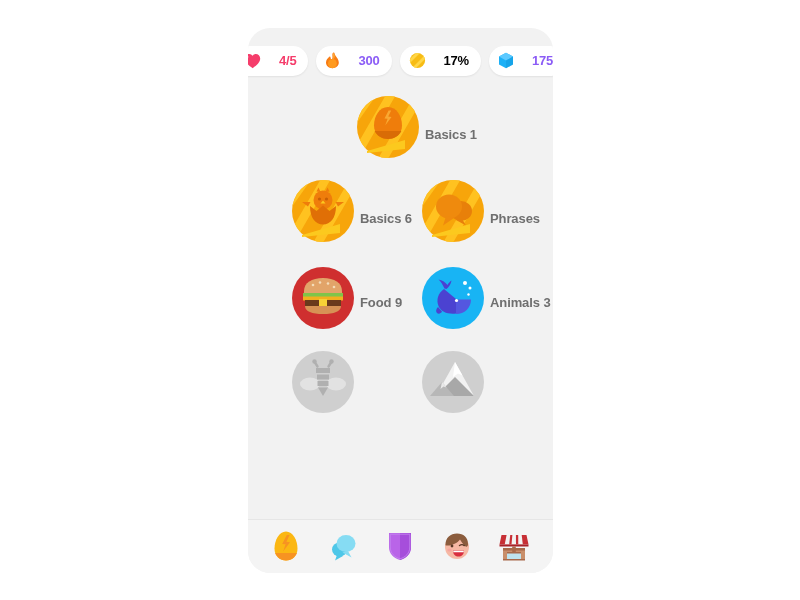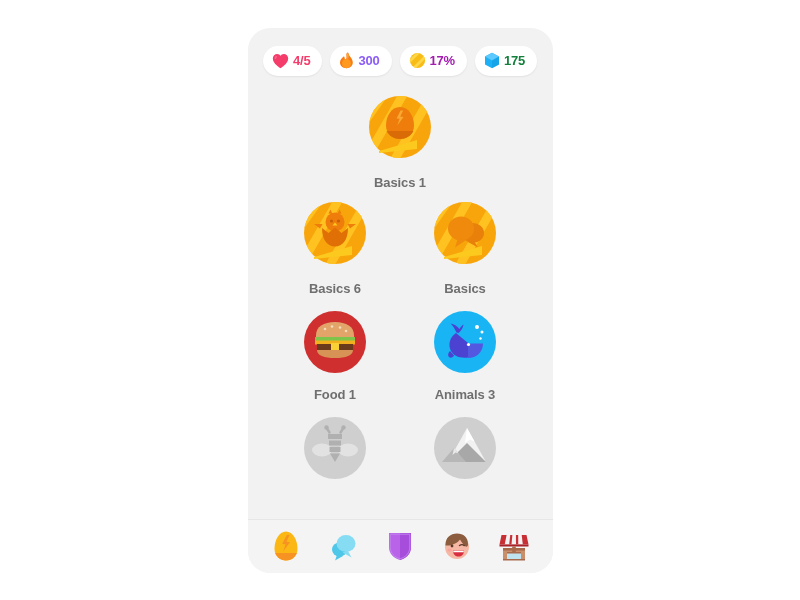--- a/index.html
+++ b/index.html
@@ -40,7 +40,7 @@
     border-radius: 16px;
     display: flex;
     align-items: center;
-    gap: 4px;
+    gap: 18px;
     padding: 0 12px 0 9px;
     box-shadow: 0 1px 2px rgba(0,0,0,0.07);
   }

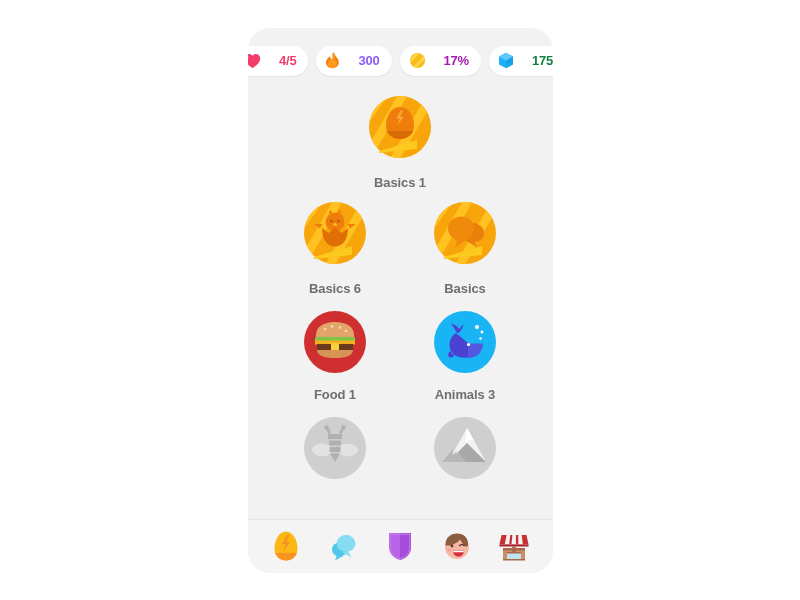--- a/index.html
+++ b/index.html
@@ -154,7 +154,7 @@
             </g>
           </svg>
         </span>
-        <span class="val" style="color:#a21caf">17%</span>
+        <span class="val" style="color:#000000">17%</span>
       </div>
 
       <div class="pill">

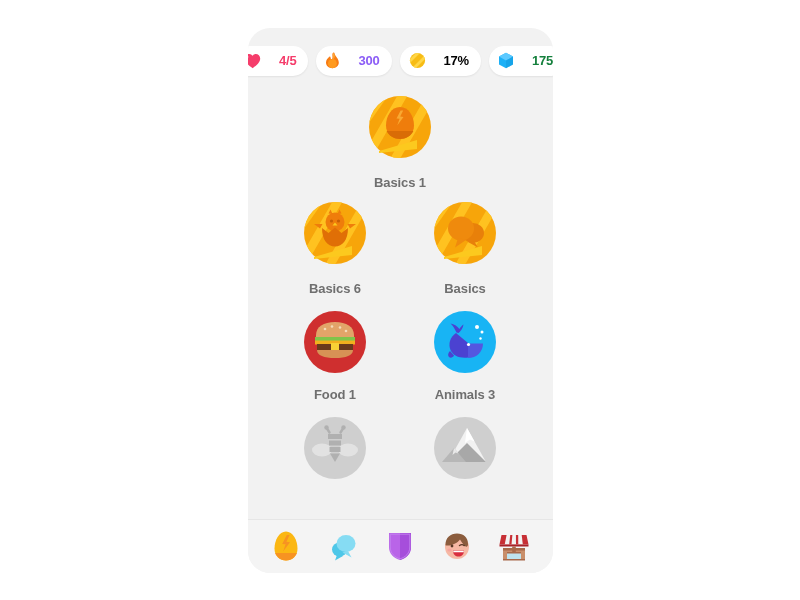--- a/index.html
+++ b/index.html
@@ -165,7 +165,7 @@
             <path d="M8 8.5L15.0 4.6V12.4L8 16.3Z" fill="#0f96da" opacity="0.45"></path>
           </svg>
         </span>
-        <span class="val" style="color:#15803d">175</span>
+        <span class="val" style="color:#8b5cf6">175</span>
       </div>
     </div>
 

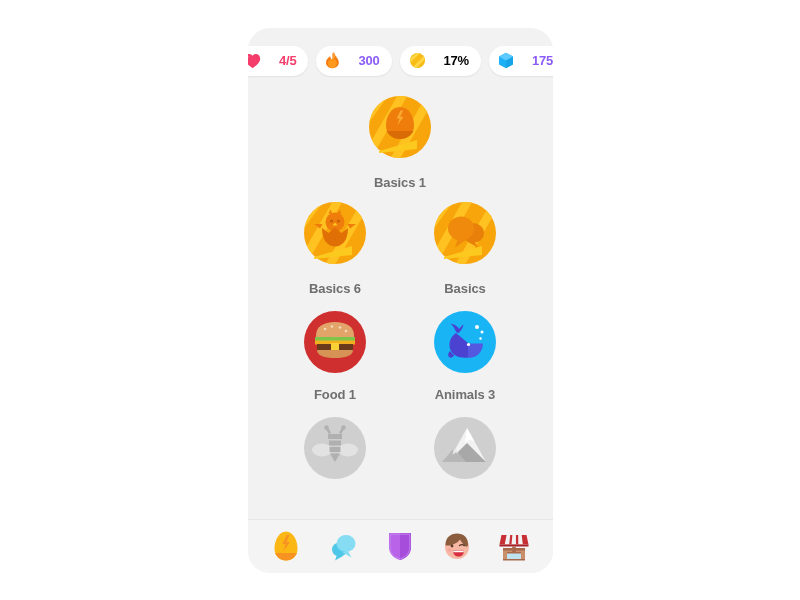--- a/index.html
+++ b/index.html
@@ -68,7 +68,7 @@
   .node {
     width: 98px;
     display: flex;
-    flex-direction: column;
+    flex-direction: row;
     align-items: center;
   }
   .node-art {

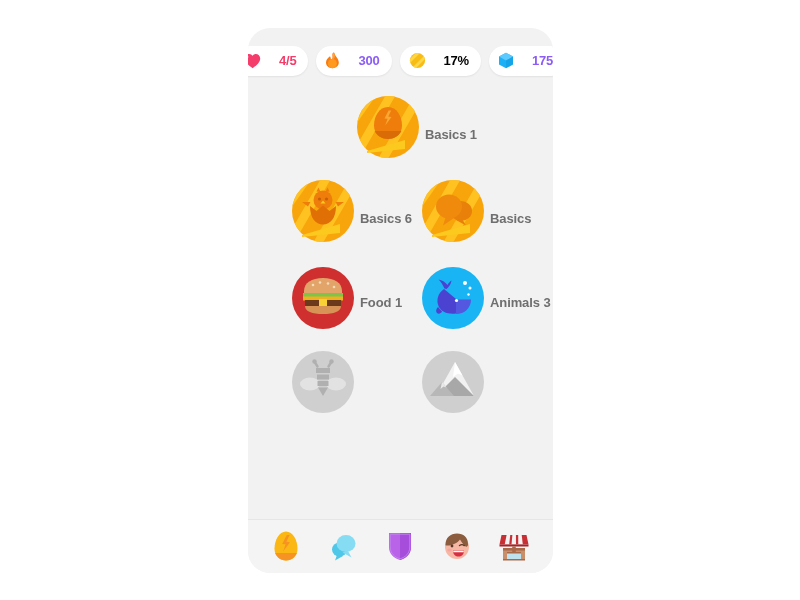--- a/index.html
+++ b/index.html
@@ -247,7 +247,7 @@
               <path d="M16 57 L54 46 L54 55 L16 59 Z" fill="#fcc91e"></path>
             </svg>
           </div>
-          <div class="node-label">Basics</div>
+          <div class="node-label">Phrases</div>
         </div>
       </div>
 

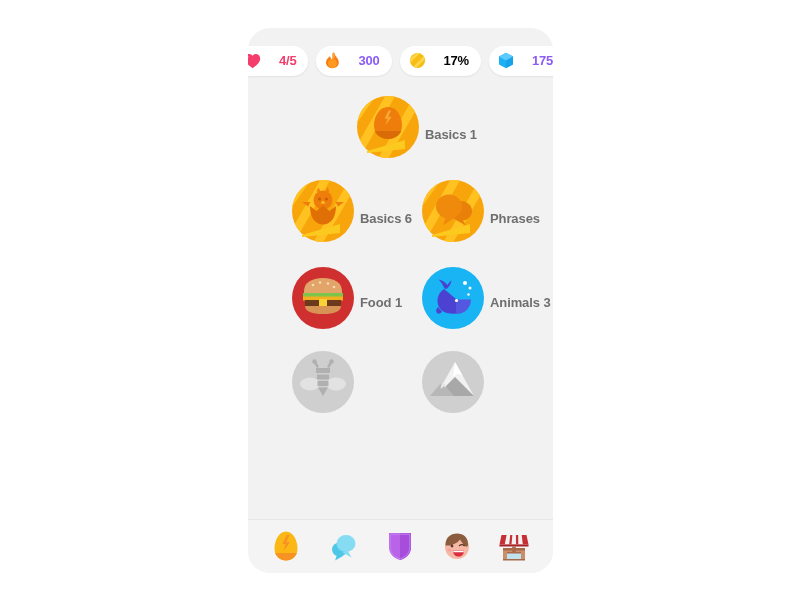--- a/index.html
+++ b/index.html
@@ -268,7 +268,7 @@
               <path d="M19 44 C19 49.5 26 52 37 52 C48 52 55 49.5 55 44 Z" fill="#d79255"></path>
             </svg>
           </div>
-          <div class="node-label">Food 1</div>
+          <div class="node-label">Food 9</div>
         </div>
 
         <div class="node">

